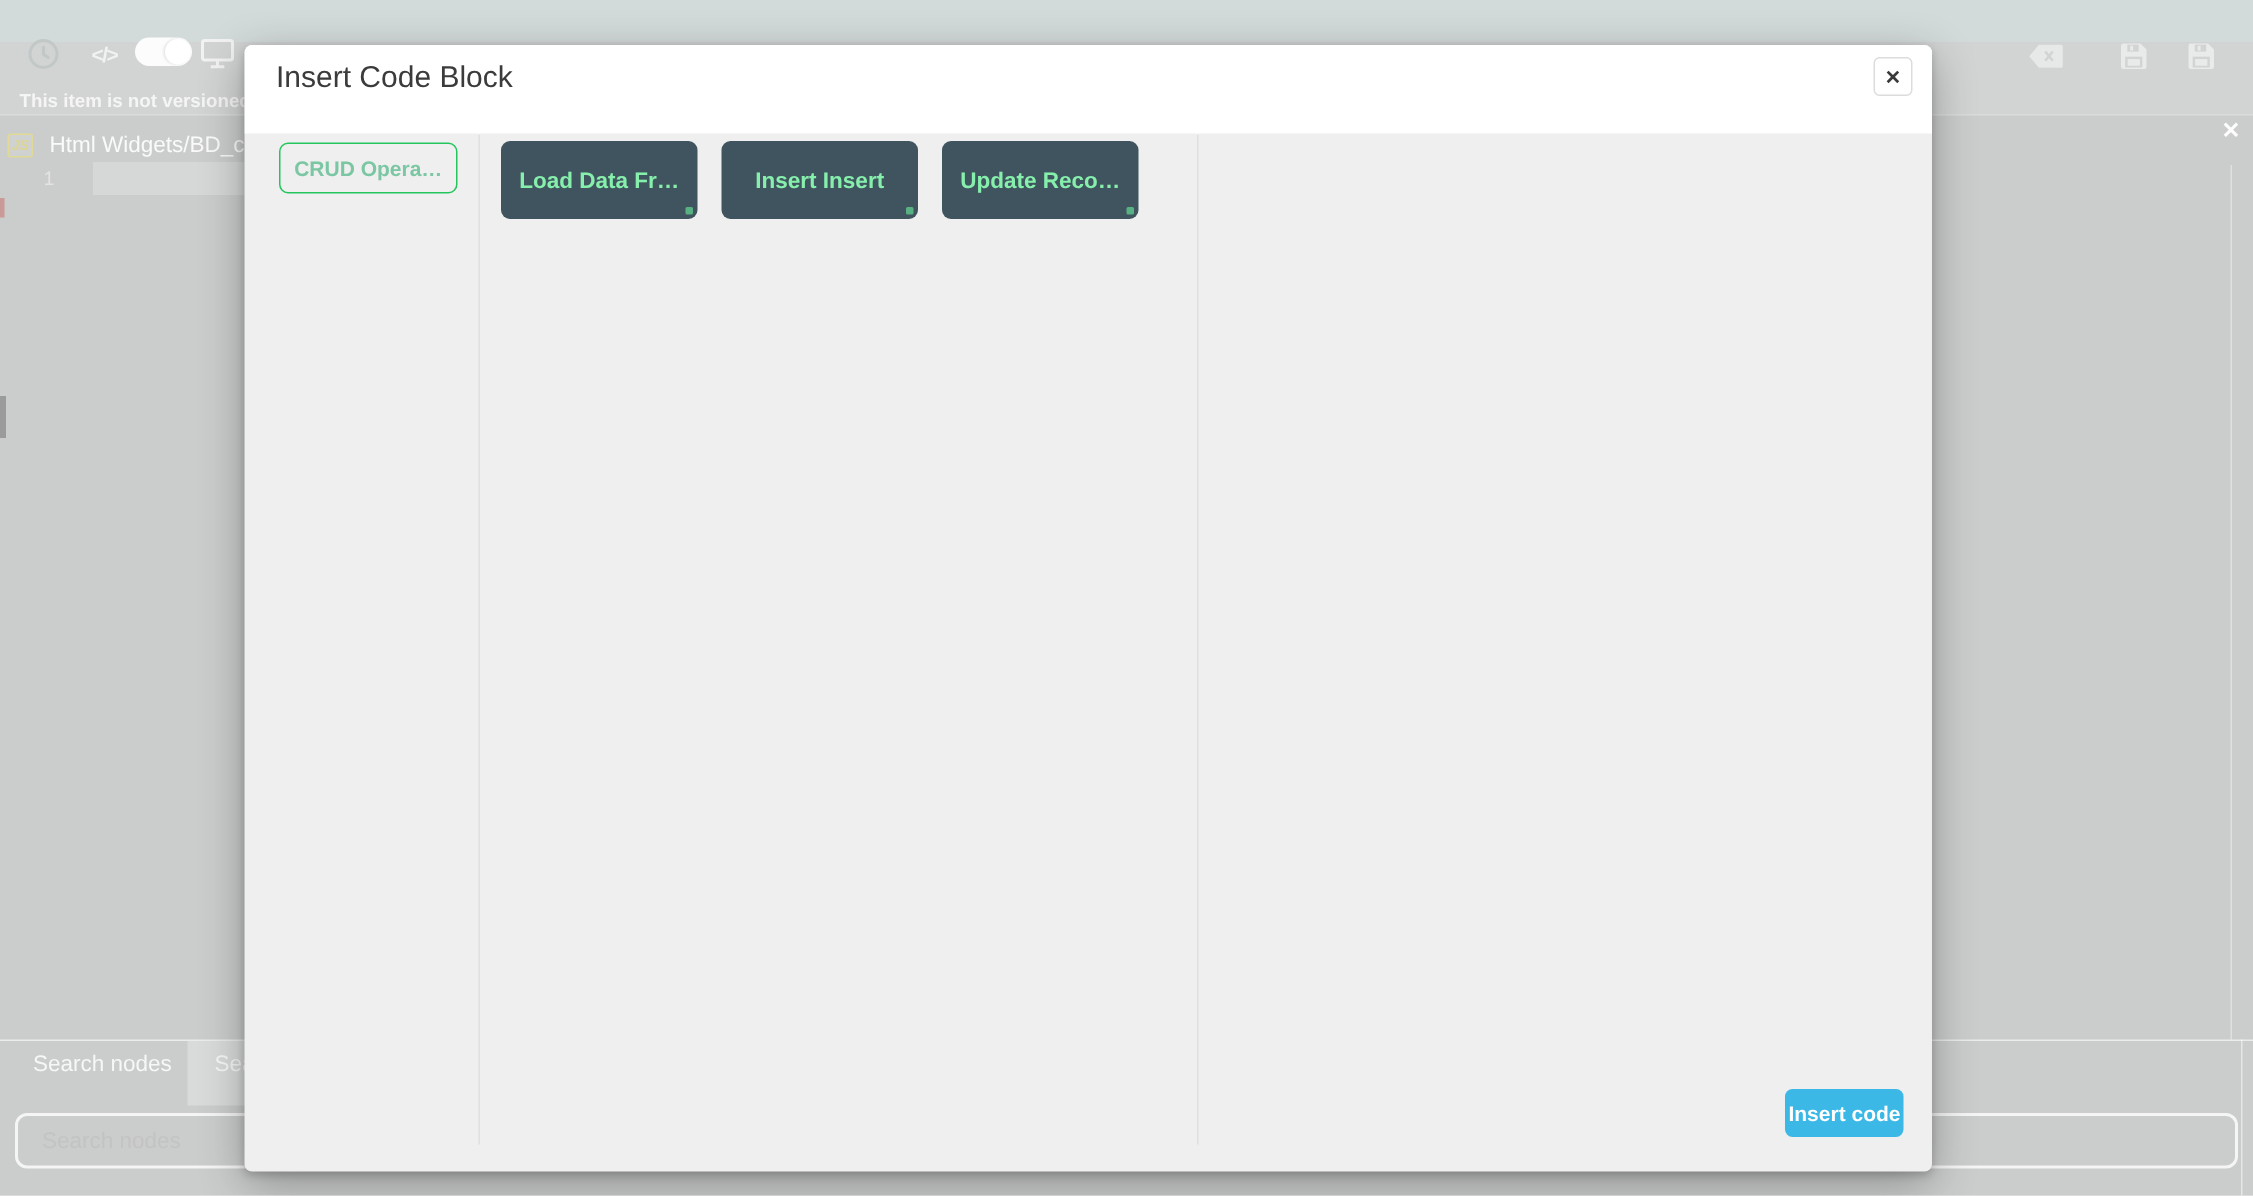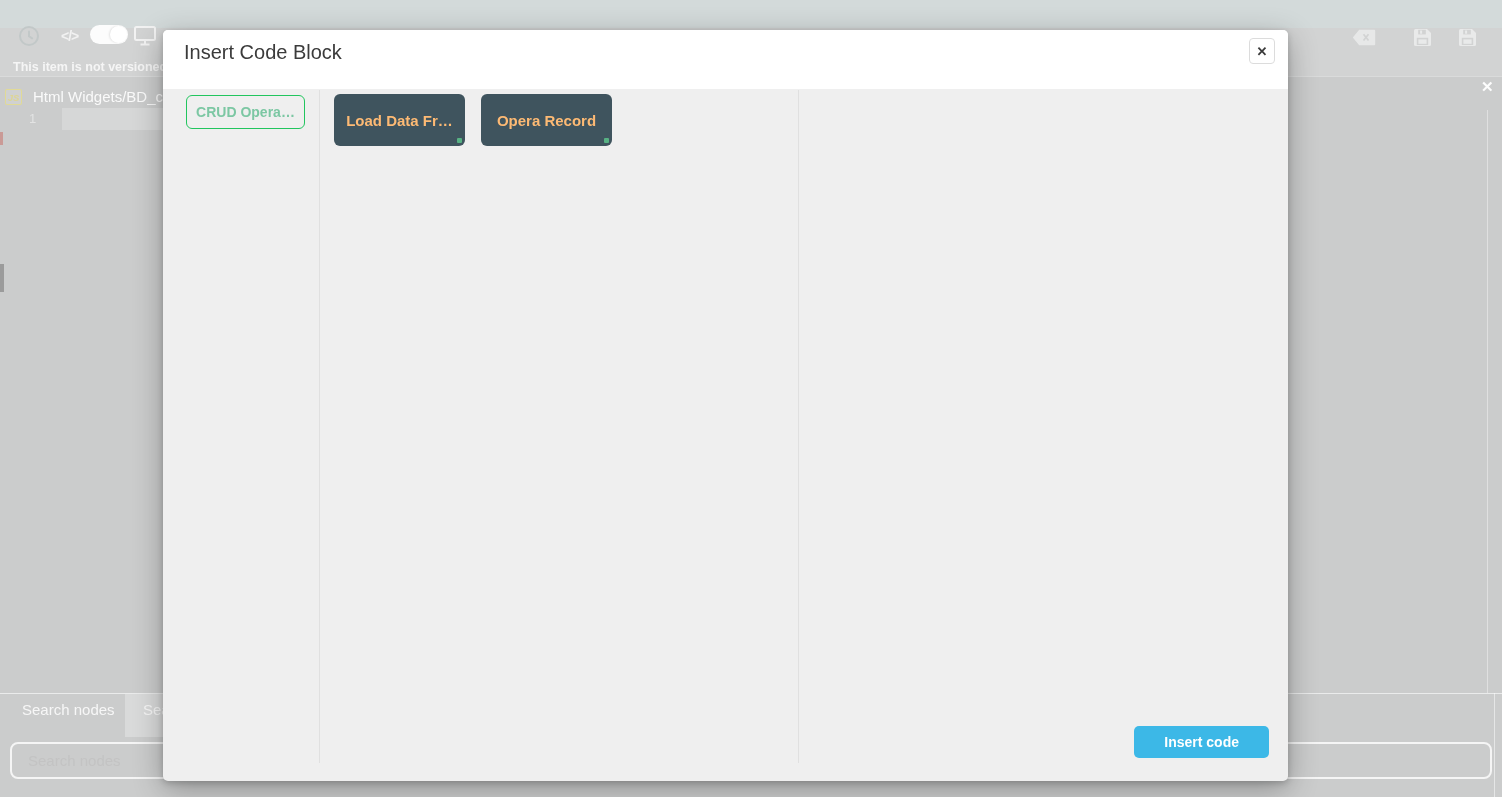--- a/index.html
+++ b/index.html
@@ -119,7 +119,7 @@
   .block-btn {
     position: relative; width: 131px; height: 52px;
     background: #3f545e; border: none; border-radius: 6px;
-    color: #fdba74; font-size: 15px; font-weight: 600;
+    color: #86efac; font-size: 15px; font-weight: 600;
     display: flex; align-items: center; justify-content: center; cursor: pointer;
     font-family: "Liberation Sans", sans-serif;
   }

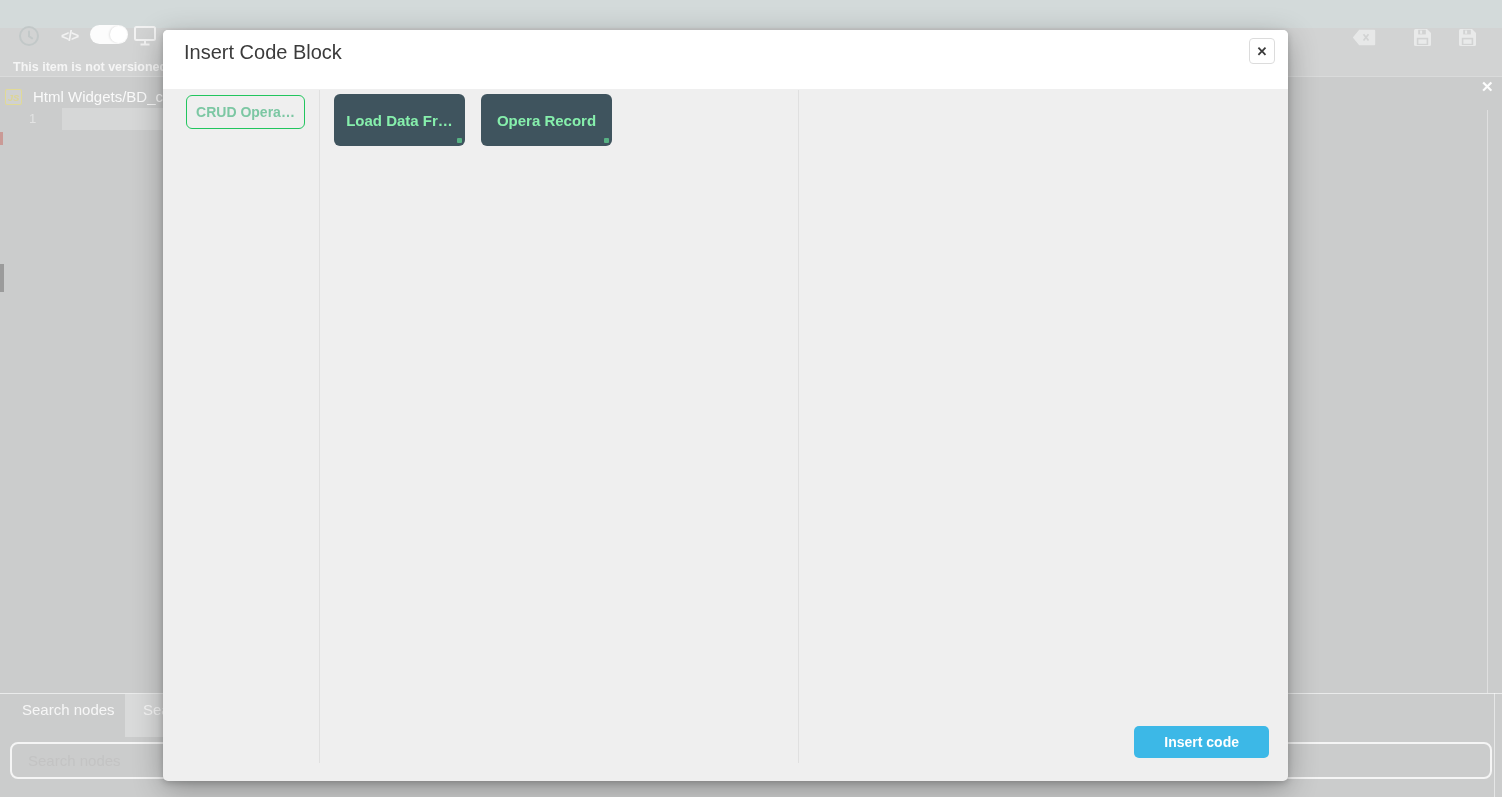--- a/index.html
+++ b/index.html
@@ -220,7 +220,7 @@
       <span class="block-dot"></span>
     </button>
     <button class="block-btn">
-      <span>Opera Record</span>
+      <span>Insert Insert</span>
       <span class="block-dot"></span>
     </button>
   </div>

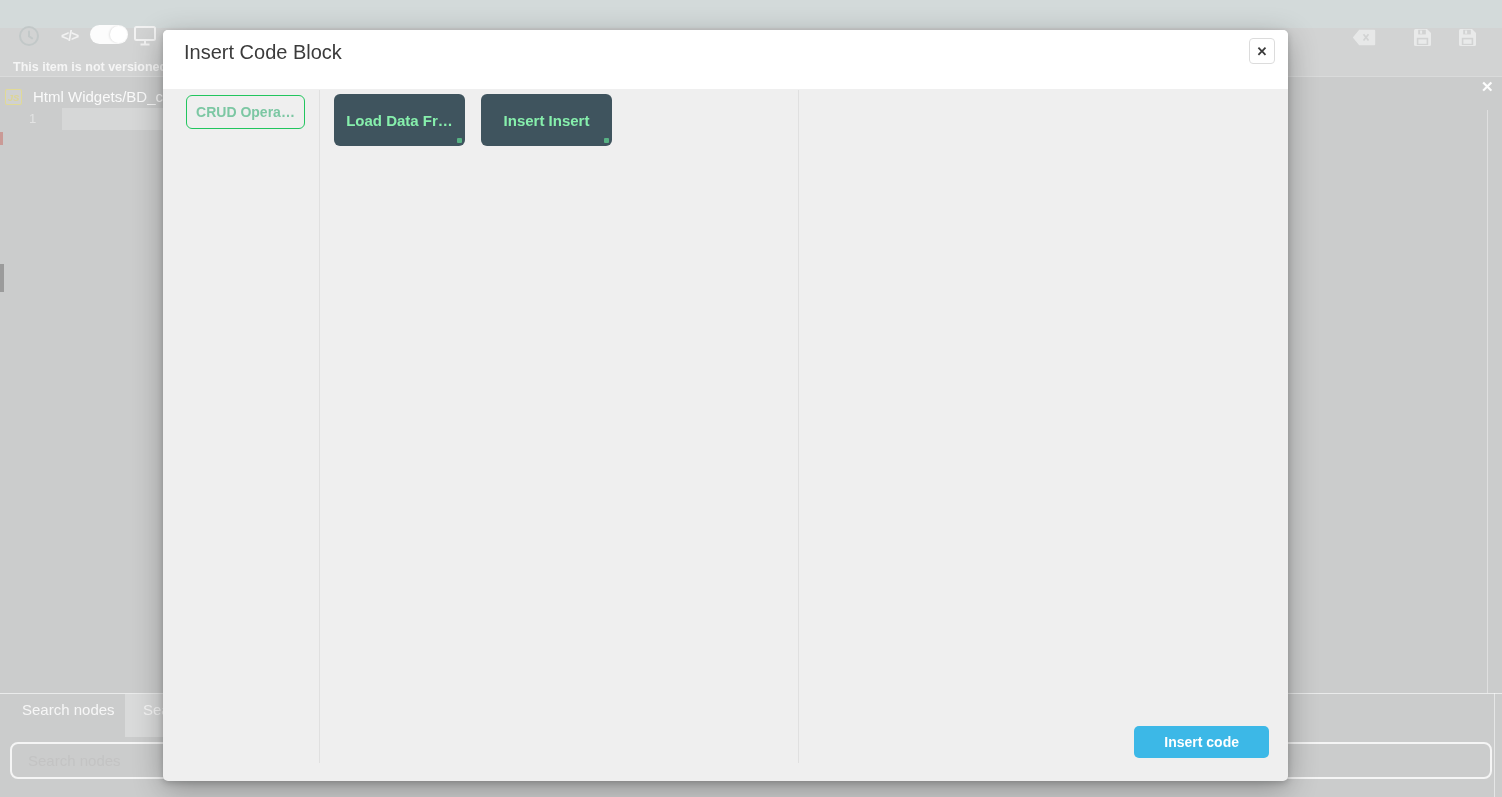--- a/index.html
+++ b/index.html
@@ -223,6 +223,10 @@
       <span>Insert Insert</span>
       <span class="block-dot"></span>
     </button>
+    <button class="block-btn">
+      <span>Update Reco…</span>
+      <span class="block-dot"></span>
+    </button>
   </div>
 
   <button class="insert-code-btn">Insert code</button>

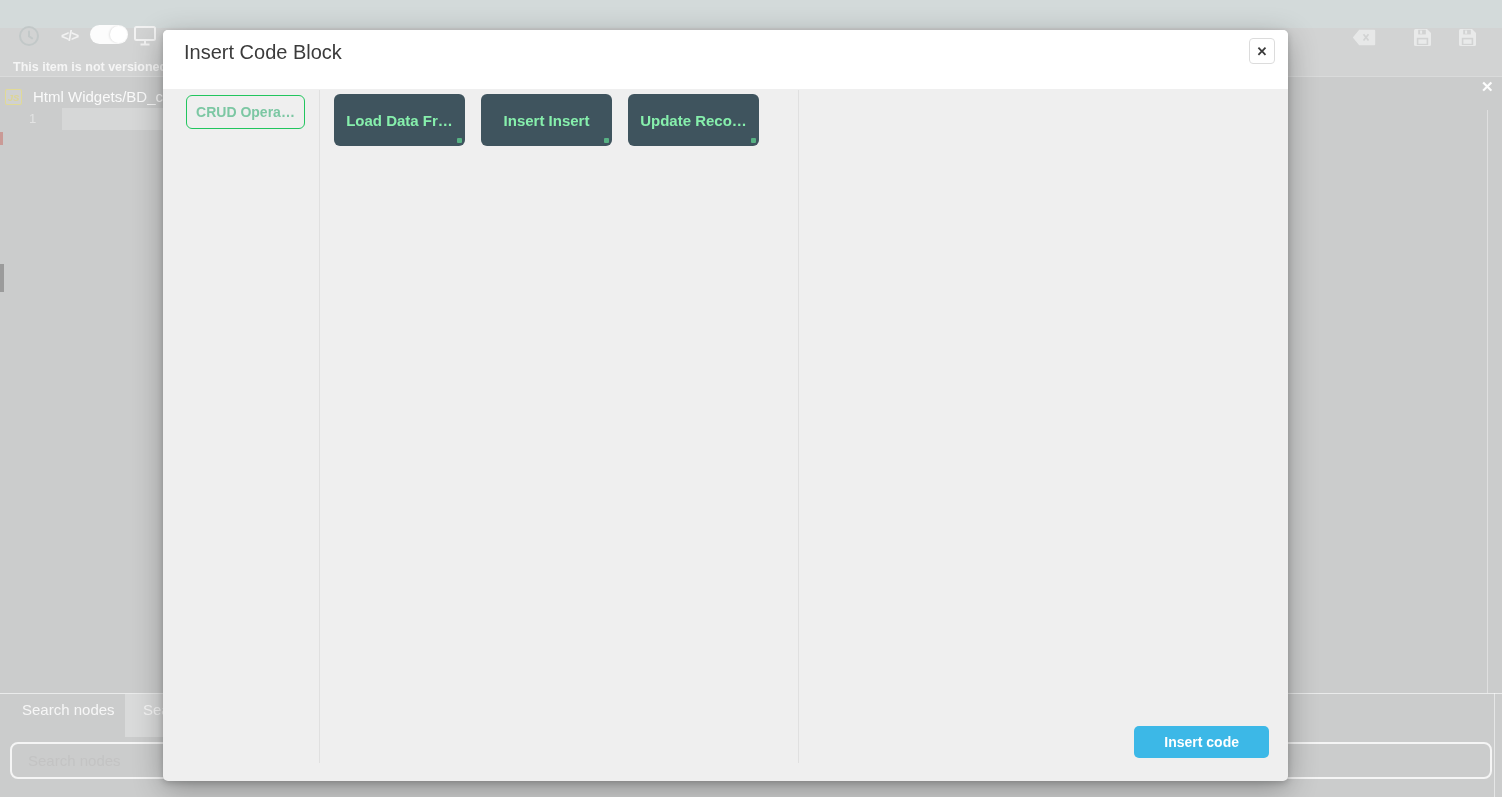--- a/index.html
+++ b/index.html
@@ -128,7 +128,7 @@
     background: #57b183; border-radius: 1px;
   }
   .insert-code-btn {
-    position: absolute; right: 19px; bottom: 23px; height: 32px; padding: 0 30px;
+    position: absolute; right: 19px; bottom: 23px; height: 32px; padding: 0 2px;
     background: #3cb8e7; border: none; border-radius: 5px;
     color: #ffffff; font-size: 14px; font-weight: 700; cursor: pointer;
     font-family: "Liberation Sans", sans-serif;

